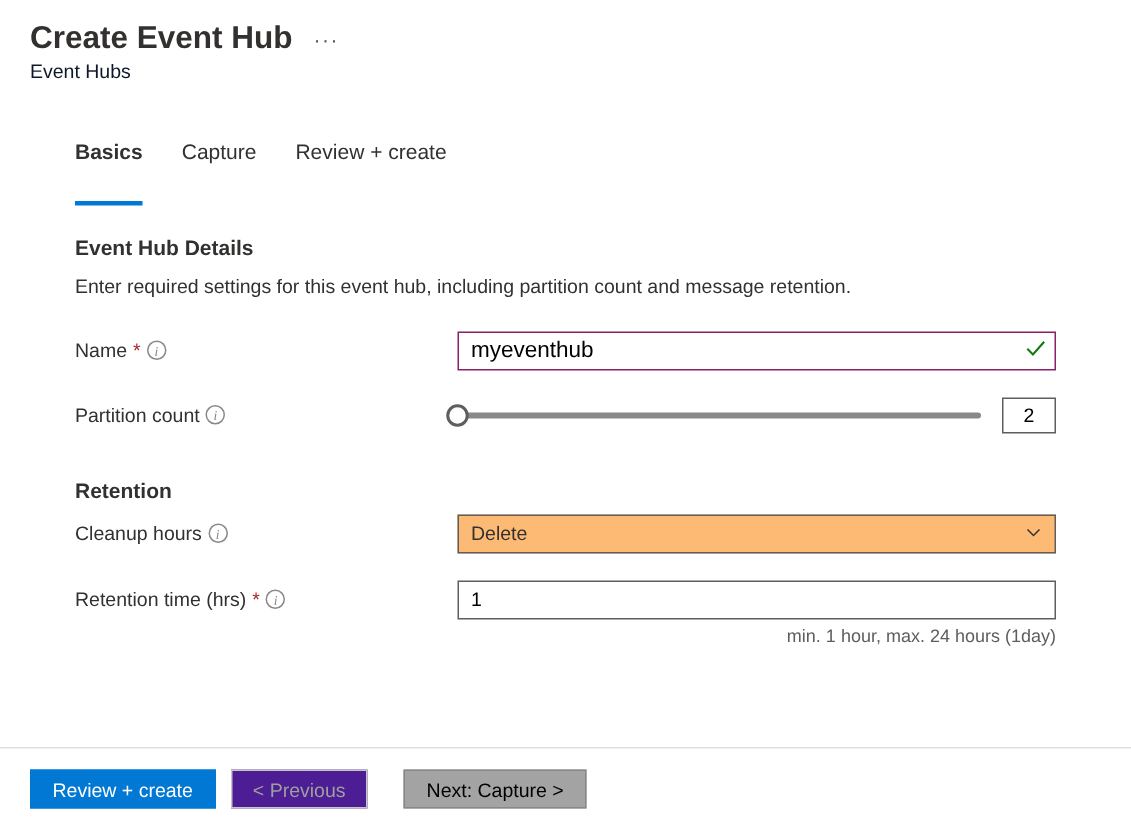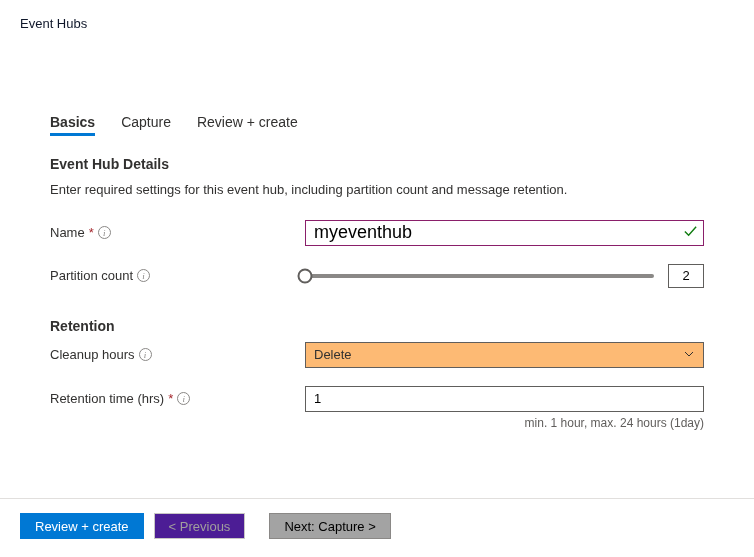--- a/index.html
+++ b/index.html
@@ -189,6 +189,10 @@
 <body>
 
 <div class="header">
+  <div class="title-row">
+    <h1 class="page-title">Create Event Hub</h1>
+    <span class="more-icon">···</span>
+  </div>
   <div class="breadcrumb">Event Hubs</div>
 </div>
 

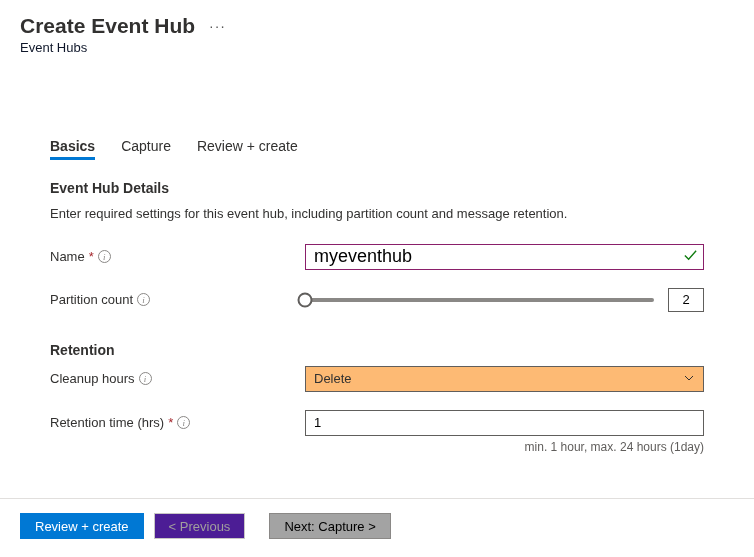--- a/index.html
+++ b/index.html
@@ -28,10 +28,9 @@
     .tab {
       font-size: 14px;
       color: #323130;
-      padding-bottom: 3px;
+      padding-bottom: 25px;
       cursor: pointer;
       border-bottom: 3px solid transparent;
-      margin-top: 45px;
     }
     .tab.active {
       font-weight: 600;

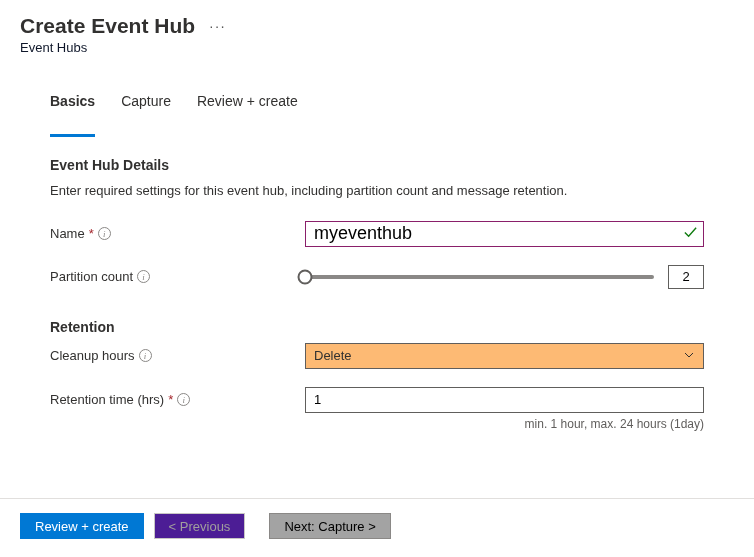--- a/index.html
+++ b/index.html
@@ -73,7 +73,7 @@
       height: 26px;
       border: 1px solid #8a1f6a;
       padding: 0 28px 0 8px;
-      font-size: 18px;
+      font-size: 15px;
       font-family: inherit;
       outline: none;
     }

